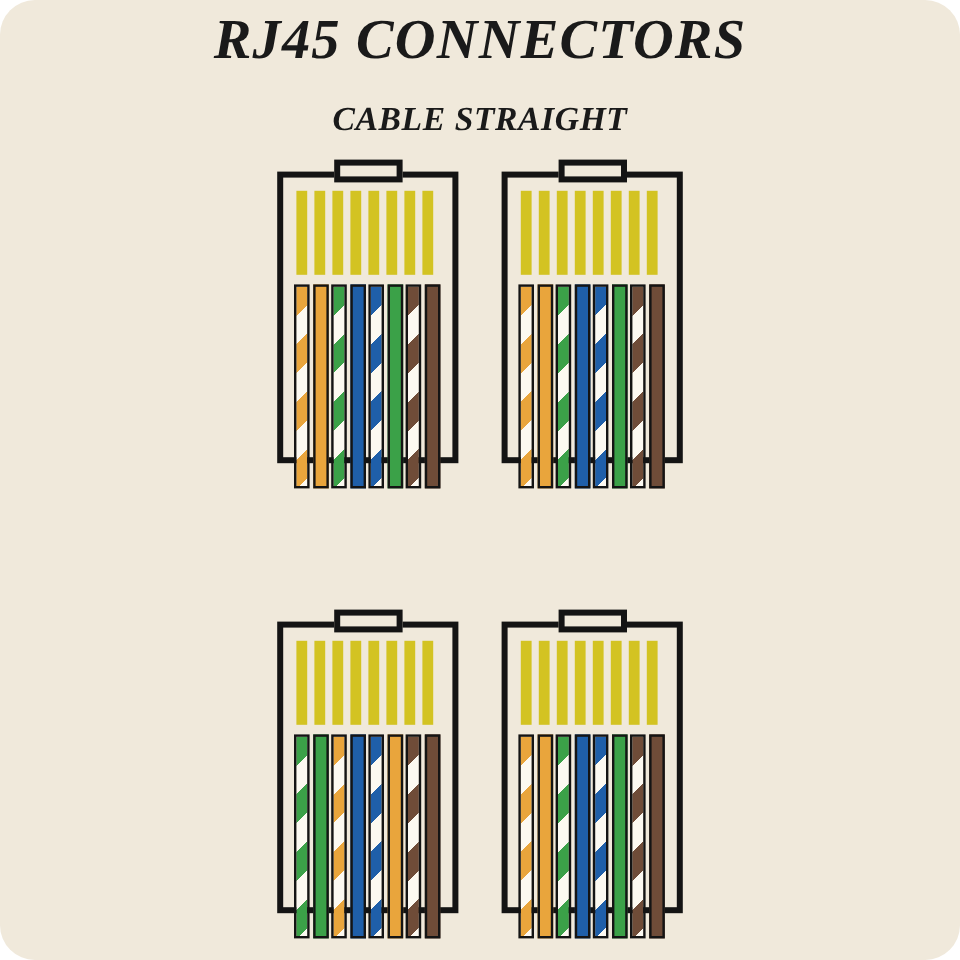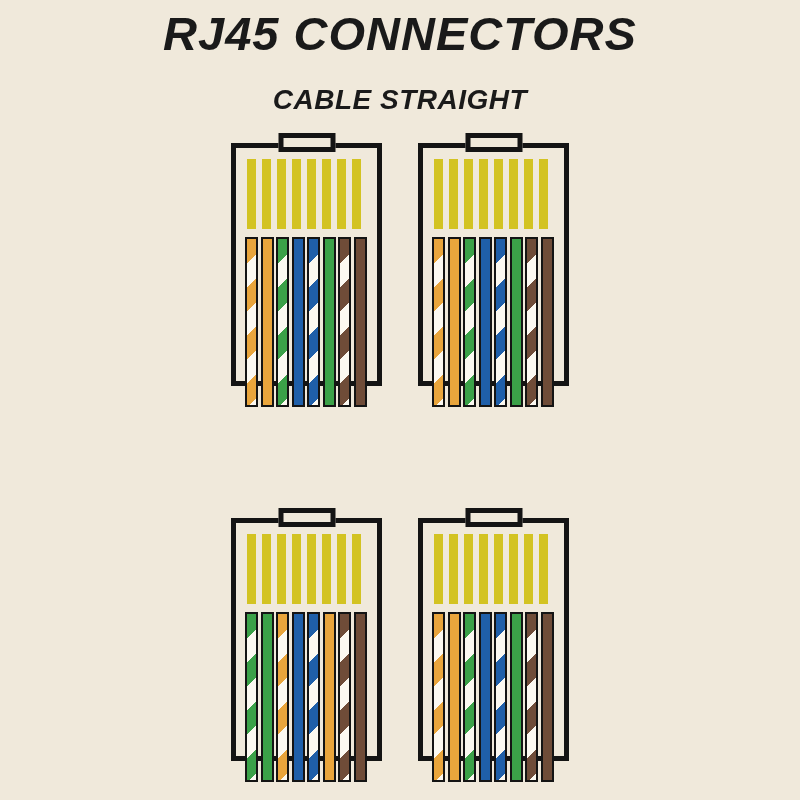--- a/index.html
+++ b/index.html
@@ -14,8 +14,9 @@
     width: 800px;
     height: 800px;
     background: var(--bg);
-    font-family: Liberation Sans, sans-serif;
+    font-family: Liberation Serif, serif;
     overflow: hidden;
+    border-radius: 29px;
   }
   .title {
     position: absolute;

